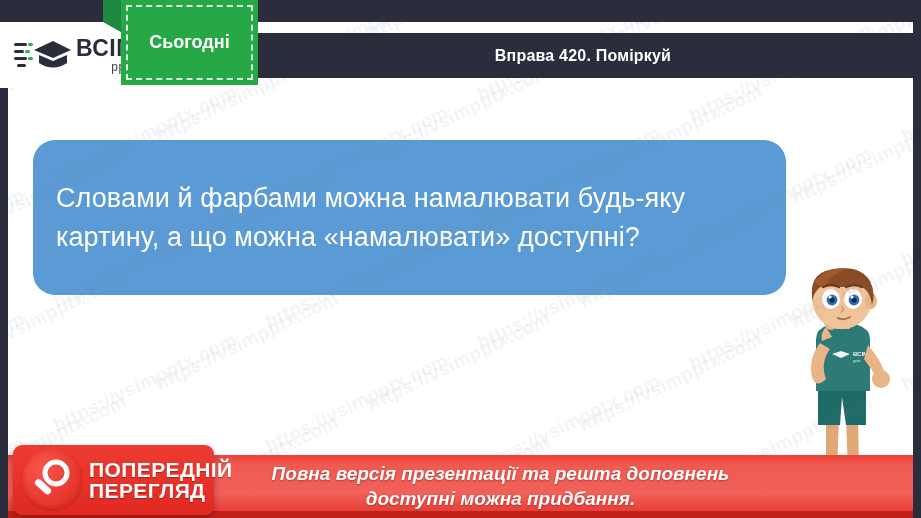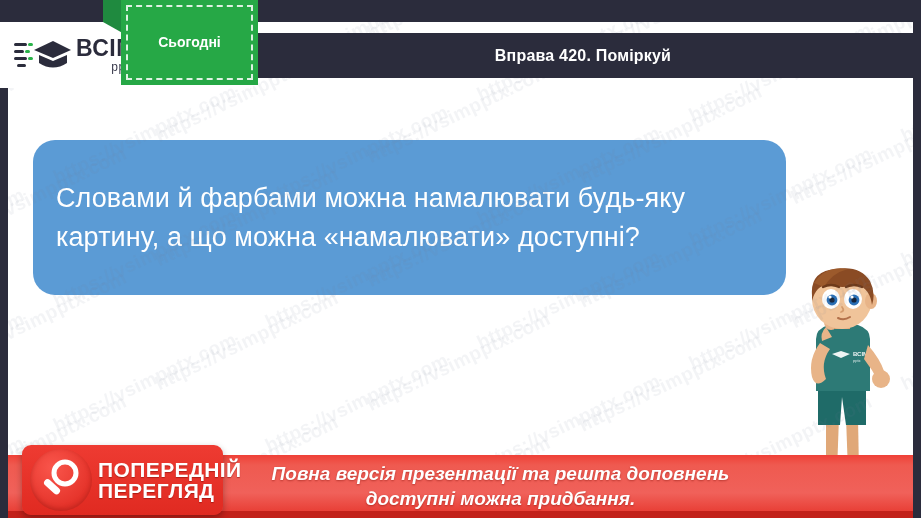--- a/index.html
+++ b/index.html
@@ -94,7 +94,7 @@
     border:2px dashed rgba(255,255,255,0.85);
   }
   .ribbon-line {
-    color:#ffffff; font-size:14px; font-weight:bold;
+    color:#ffffff; font-size:18px; font-weight:bold;
     line-height:1.35; position:relative; z-index:2;
   }
 

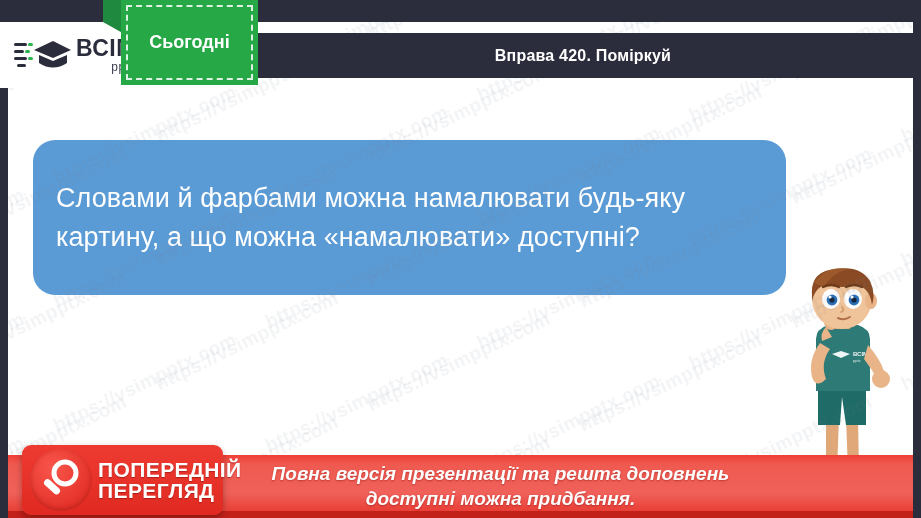--- a/index.html
+++ b/index.html
@@ -169,7 +169,7 @@
   
   #preview-badge {
     position:absolute;
-    left:14px; top:423px;
+    left:5px; top:423px;
     width:201px; height:70px;
     background:linear-gradient(180deg,#ee3b32 0%,#e02a21 100%);
     border-radius:9px;

